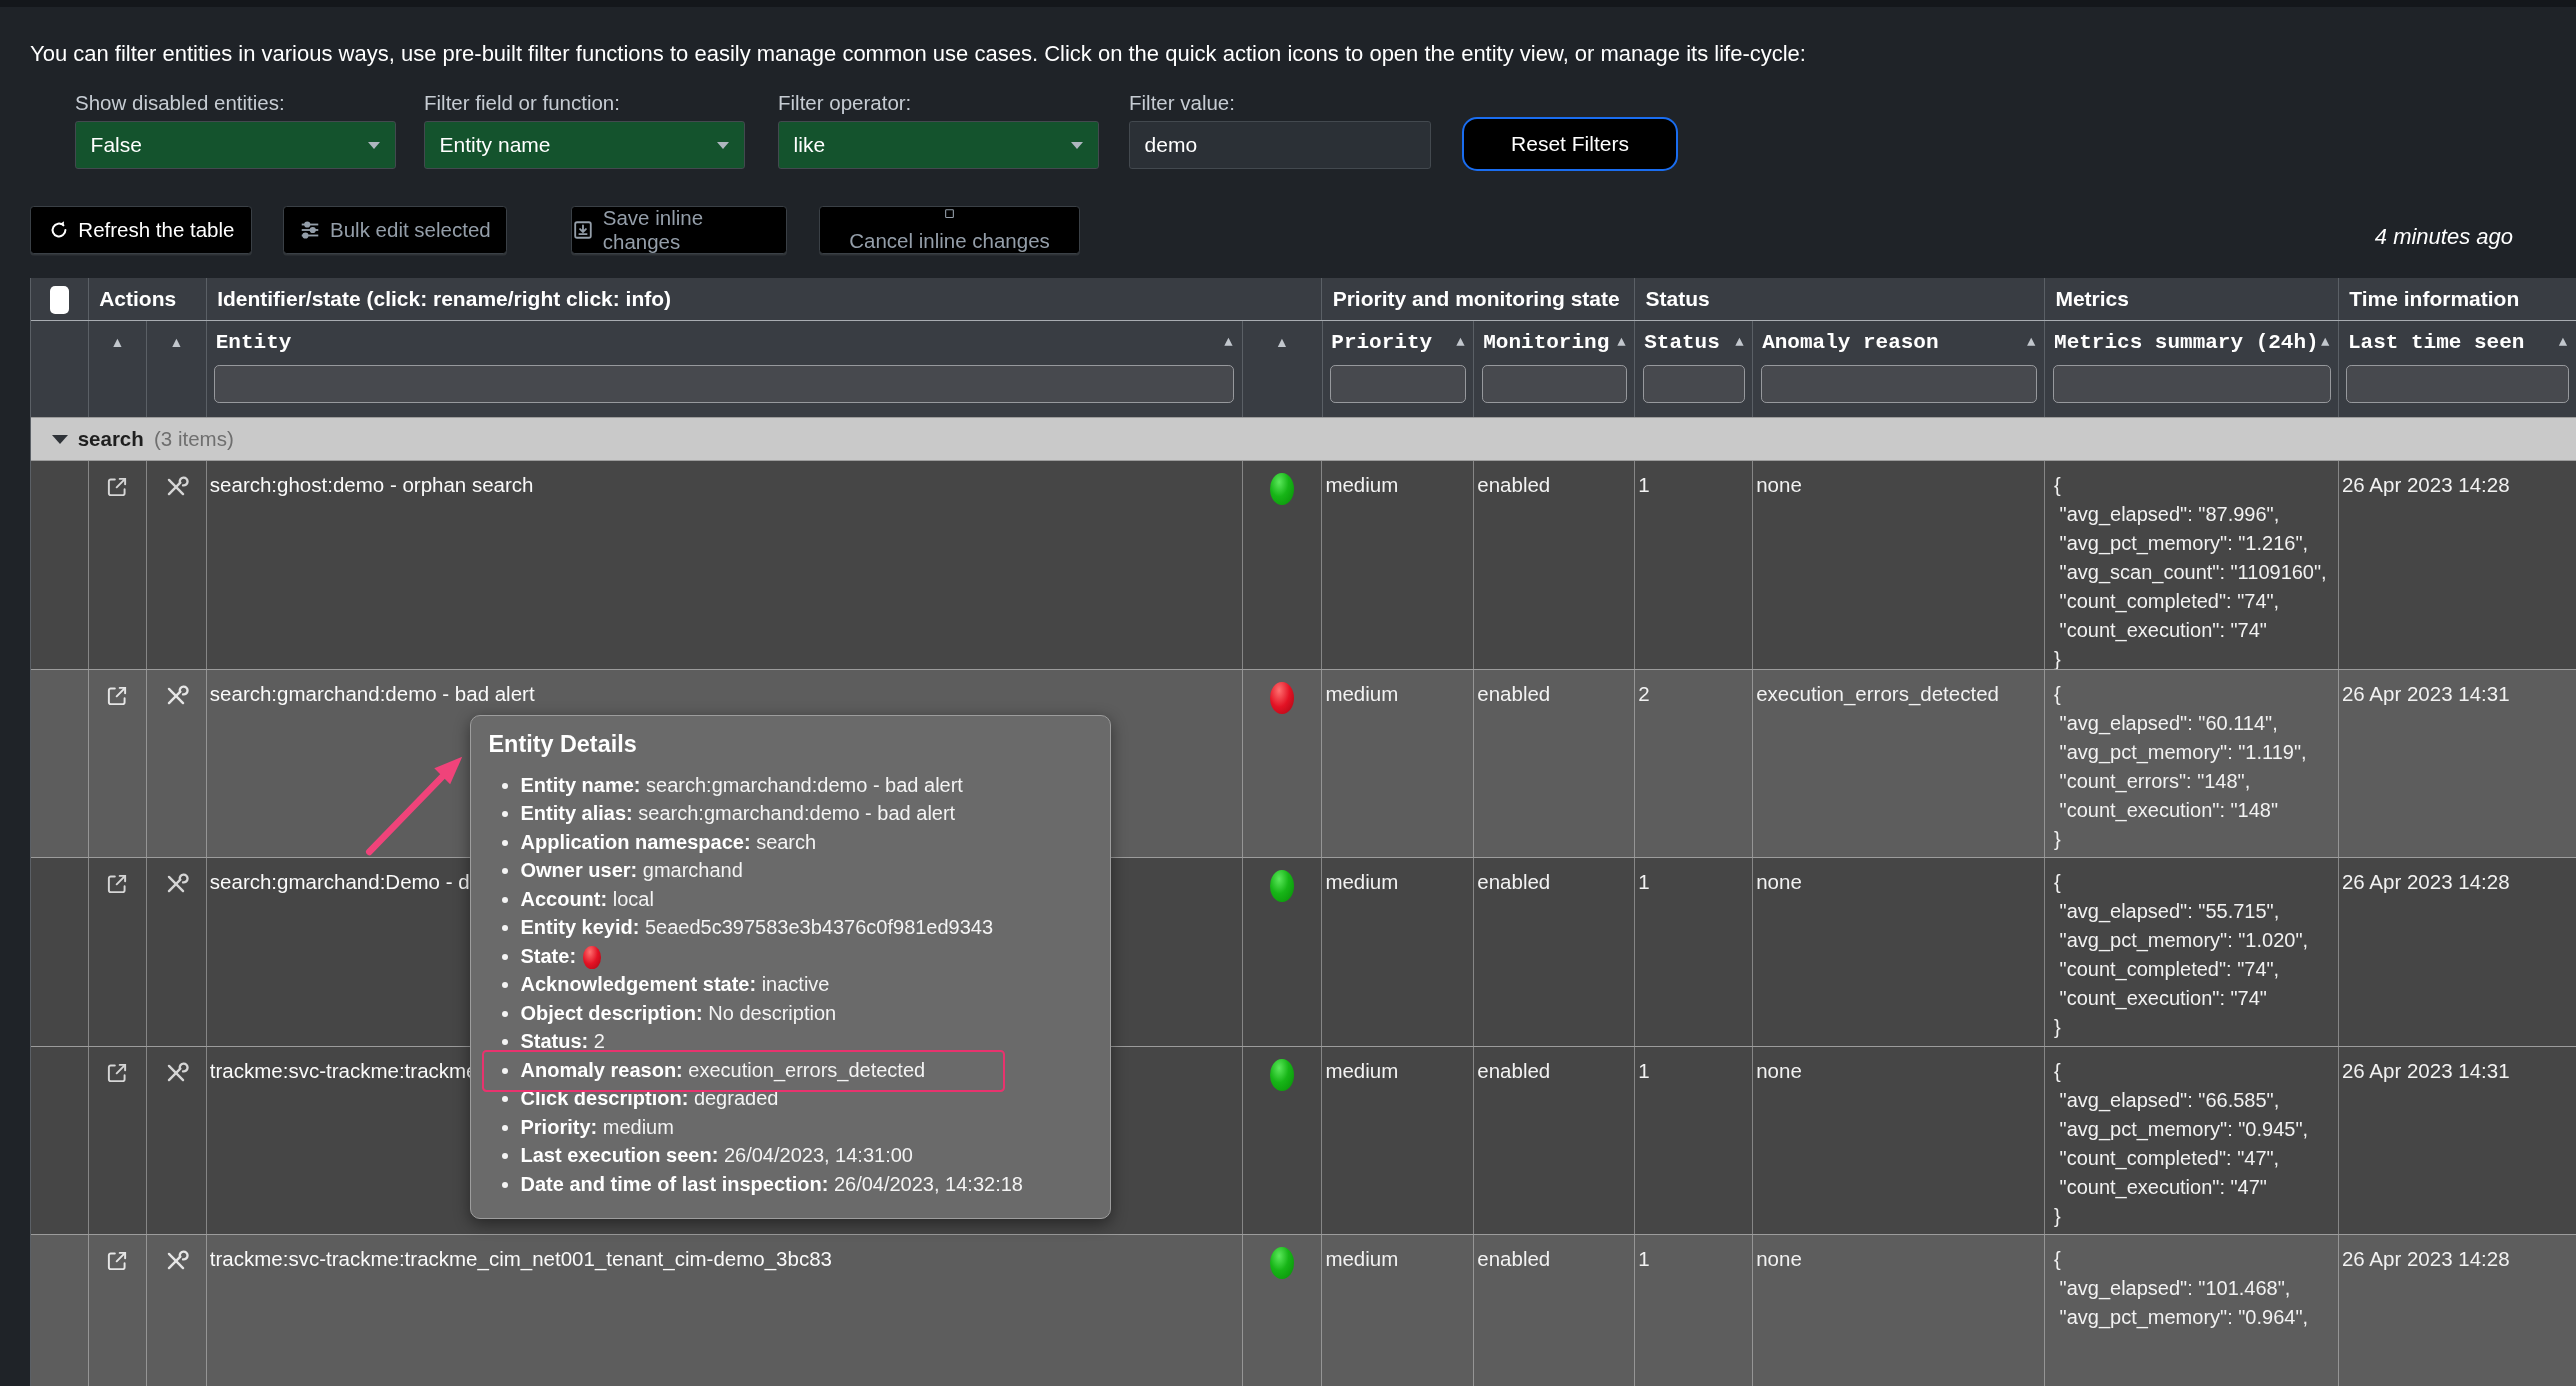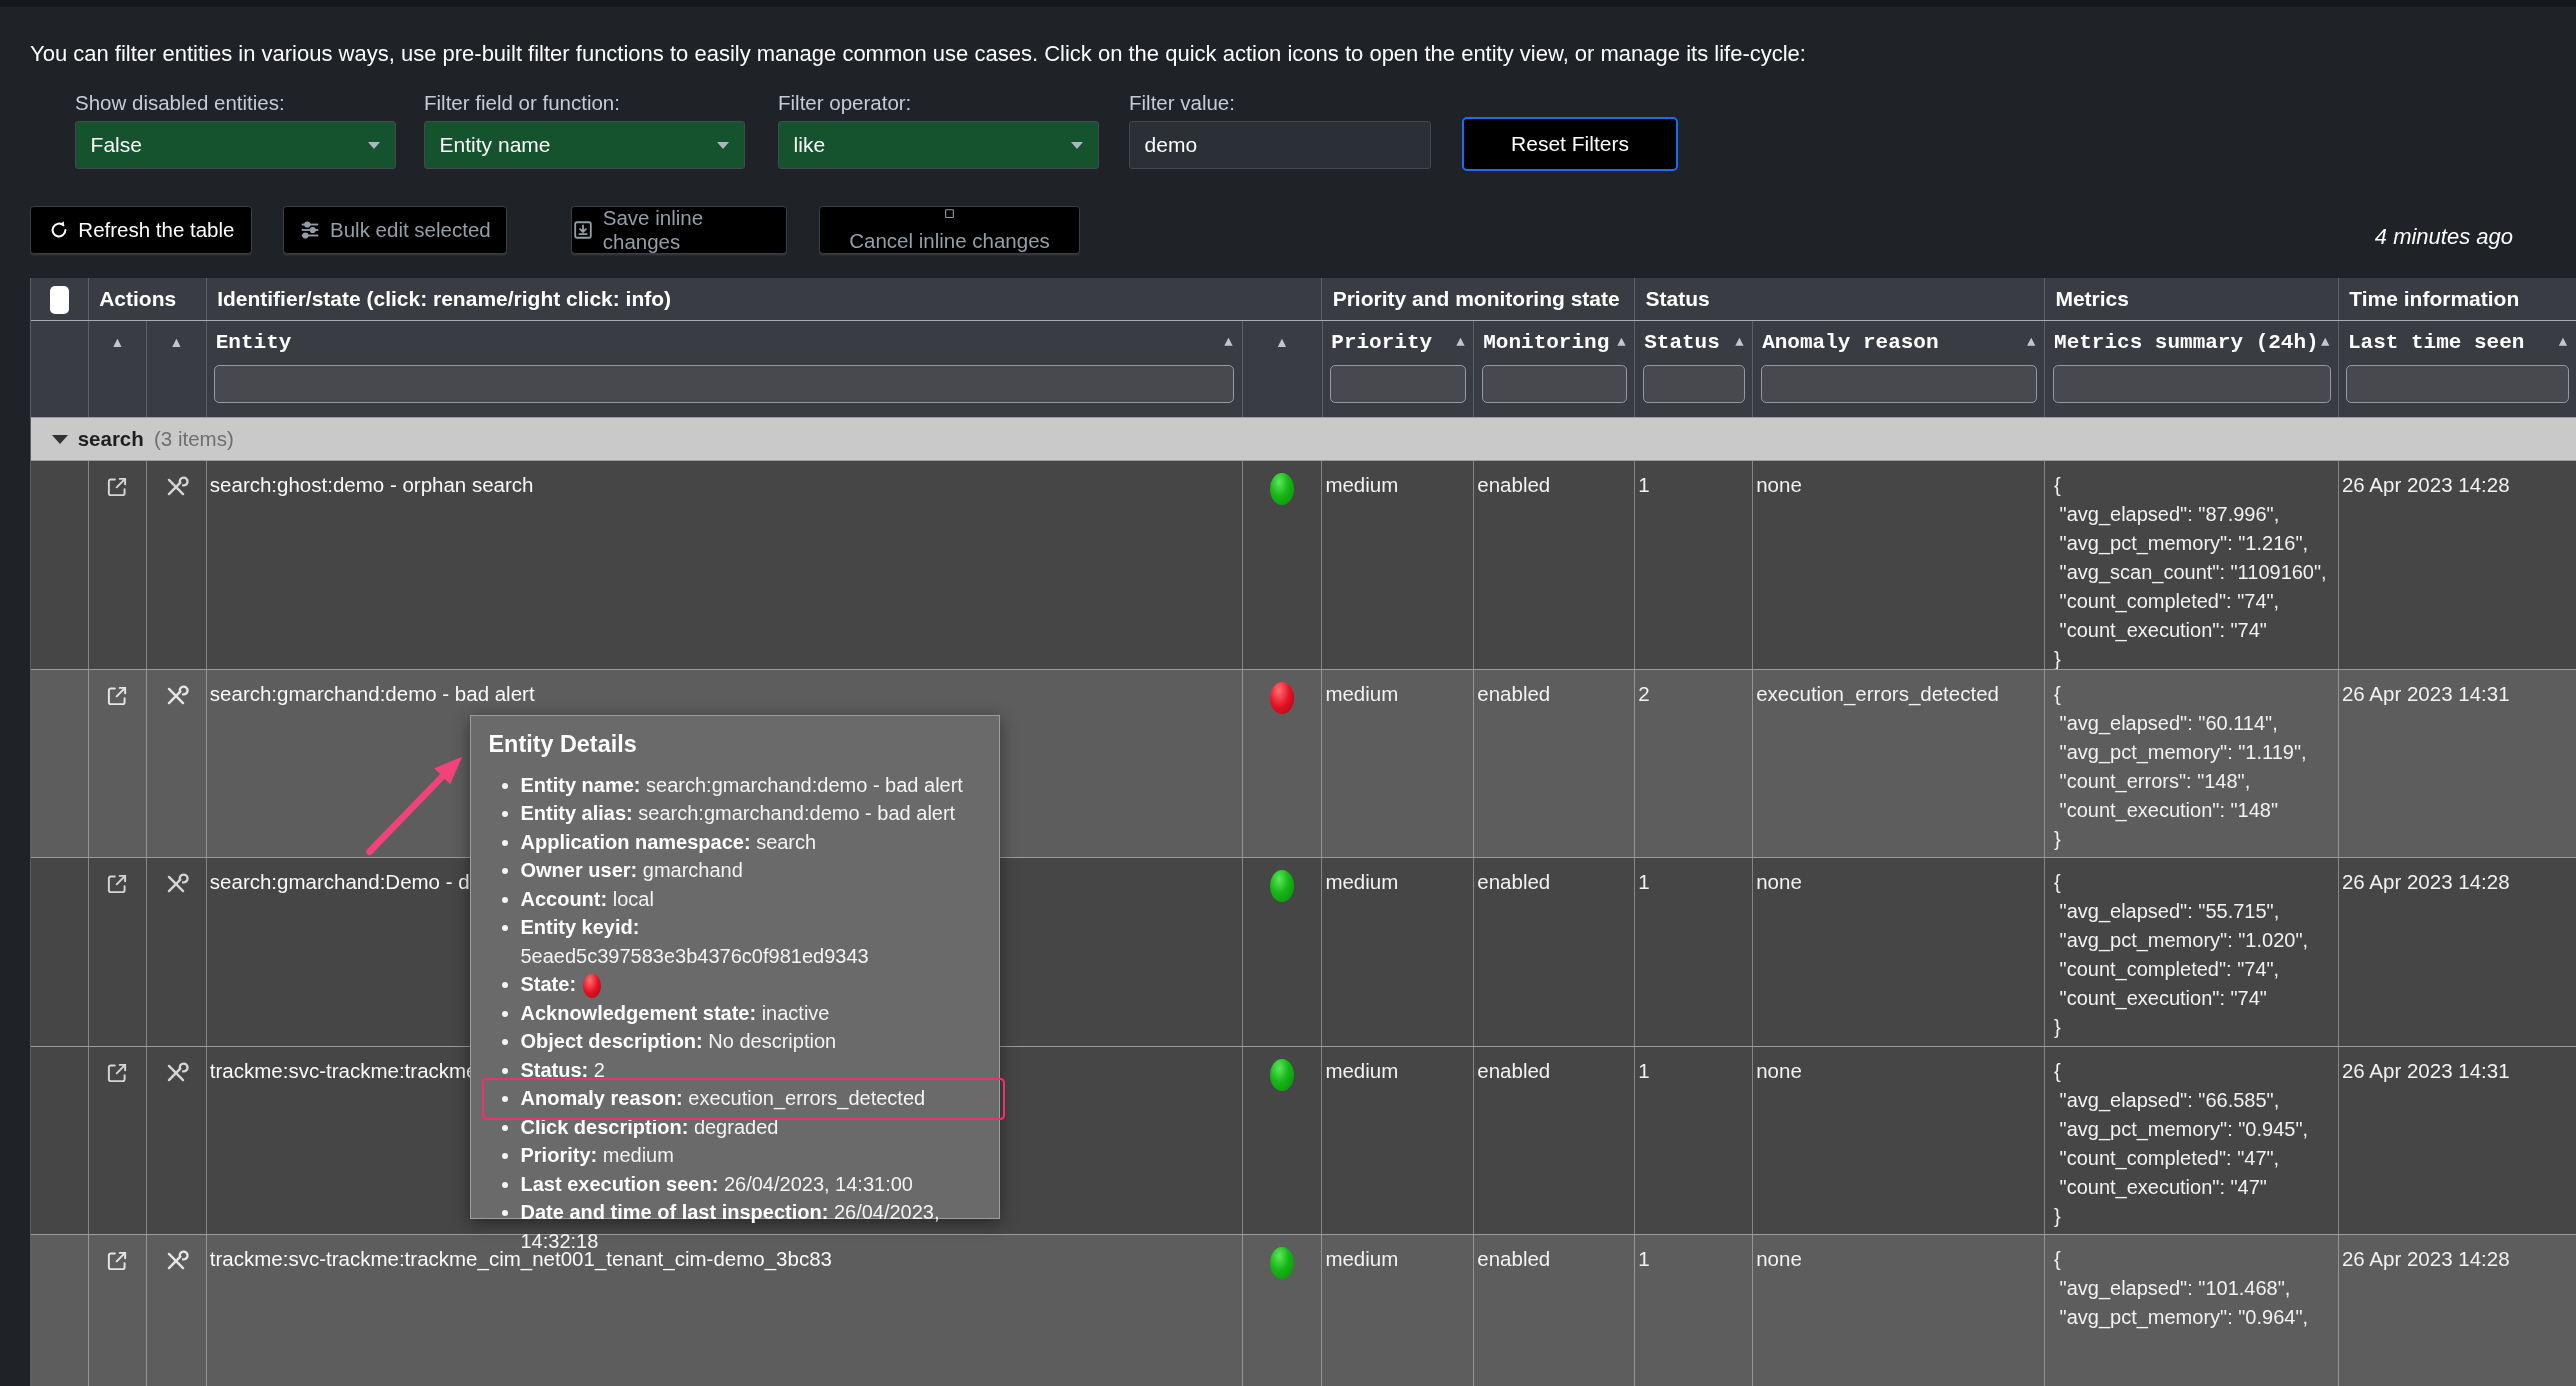--- a/index.html
+++ b/index.html
@@ -18,7 +18,7 @@
   #filter-value-input { position:absolute; top:121px; height:48px; background:#2b3036; border:0.7px solid #43494f;
             border-radius:2.9px; font-size:21px; color:#fff; padding:0 14.6px; font-family:"Liberation Sans",sans-serif; }
   #reset-btn { position:absolute; left:1462px; top:117px; width:216px; height:54px; background:#000;
-            border:2.2px solid #1a6df0; border-radius:5px; color:#fff; font-size:21px; display:flex;
+            border:2.2px solid #1a6df0; border-radius:15px; color:#fff; font-size:21px; display:flex;
             align-items:center; justify-content:center; }
 
   .tbtn { position:absolute; top:206px; height:48px; background:#000; border:0.7px solid #3a4046;

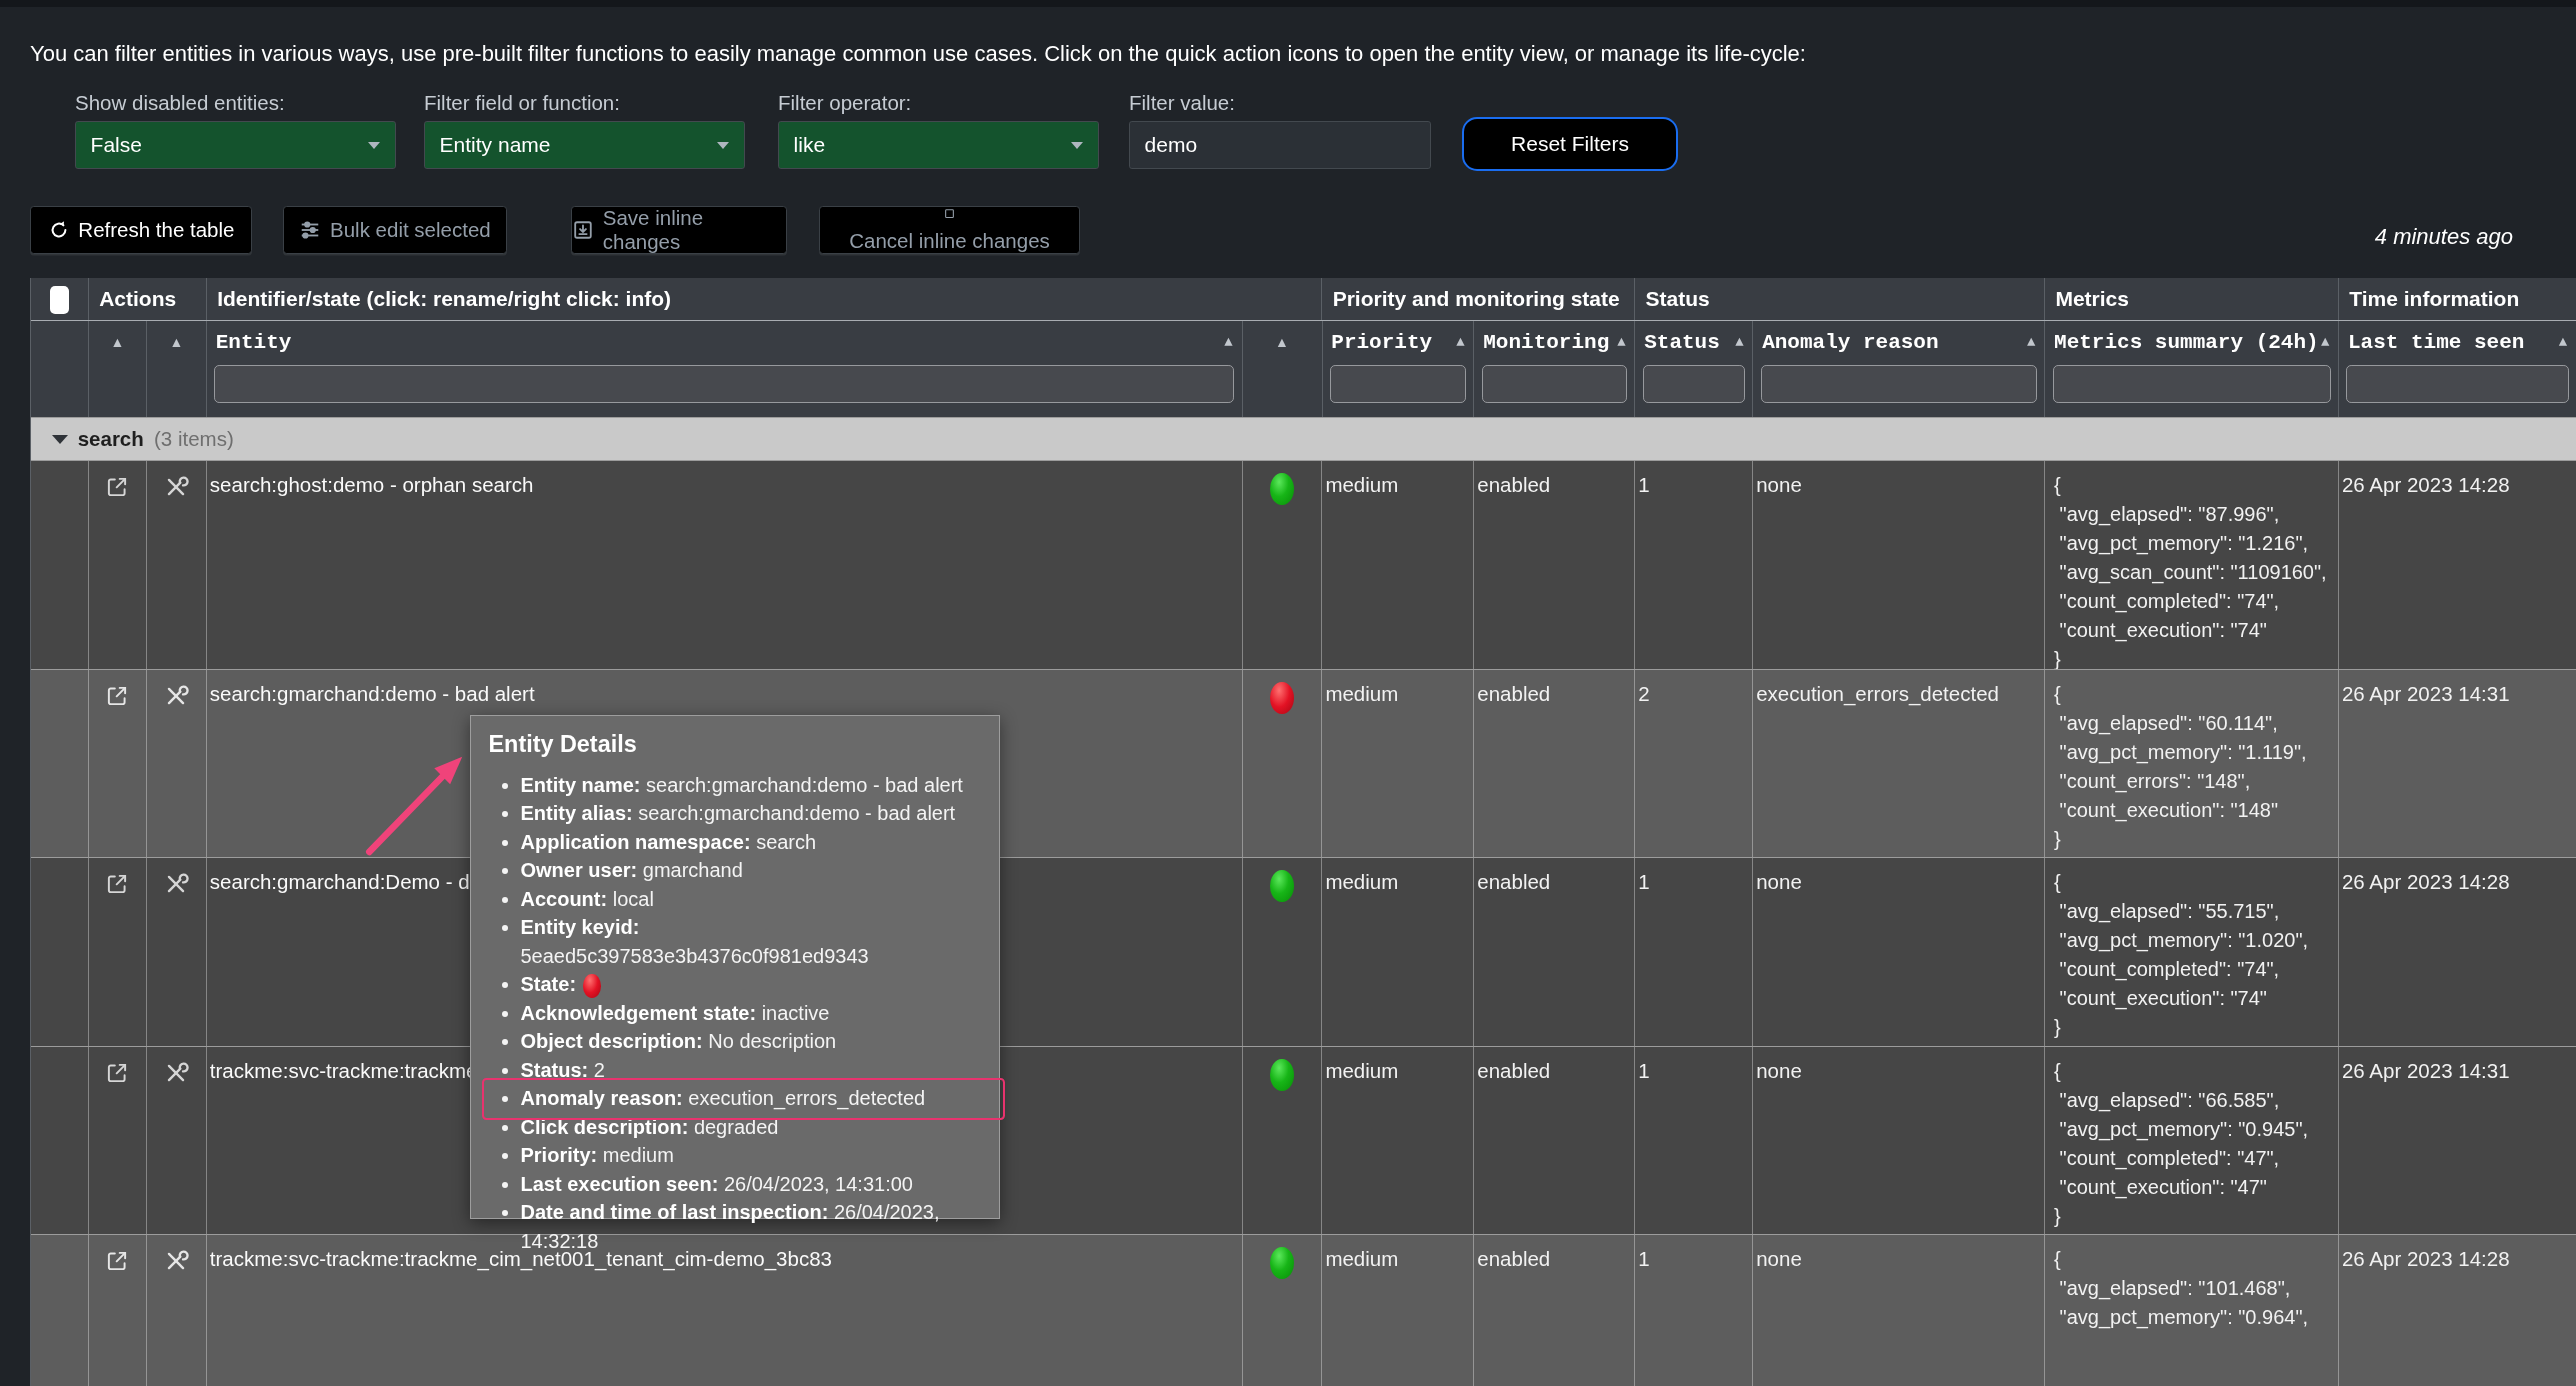--- a/index.html
+++ b/index.html
@@ -75,8 +75,8 @@
   .metcell { padding-top:10.2px; }
 
   
-  #tooltip { position:absolute; left:470px; top:715px; width:530px; height:504px; background:#6a6a6a;
-             border:0.7px solid #9d9d9d; border-radius:0; box-shadow:0 4.4px 16px rgba(0,0,0,0.45);
+  #tooltip { position:absolute; left:470px; top:715px; width:641px; height:504px; background:#6a6a6a;
+             border:0.7px solid #9d9d9d; border-radius:10px; box-shadow:0 4.4px 16px rgba(0,0,0,0.45);
              padding:14.6px 17.5px; z-index:50; }
   #tooltip h3 { font-size:23.4px; font-weight:bold; color:#fff; margin-bottom:13px; }
   #tooltip ul { list-style:disc; padding-left:32px; }

